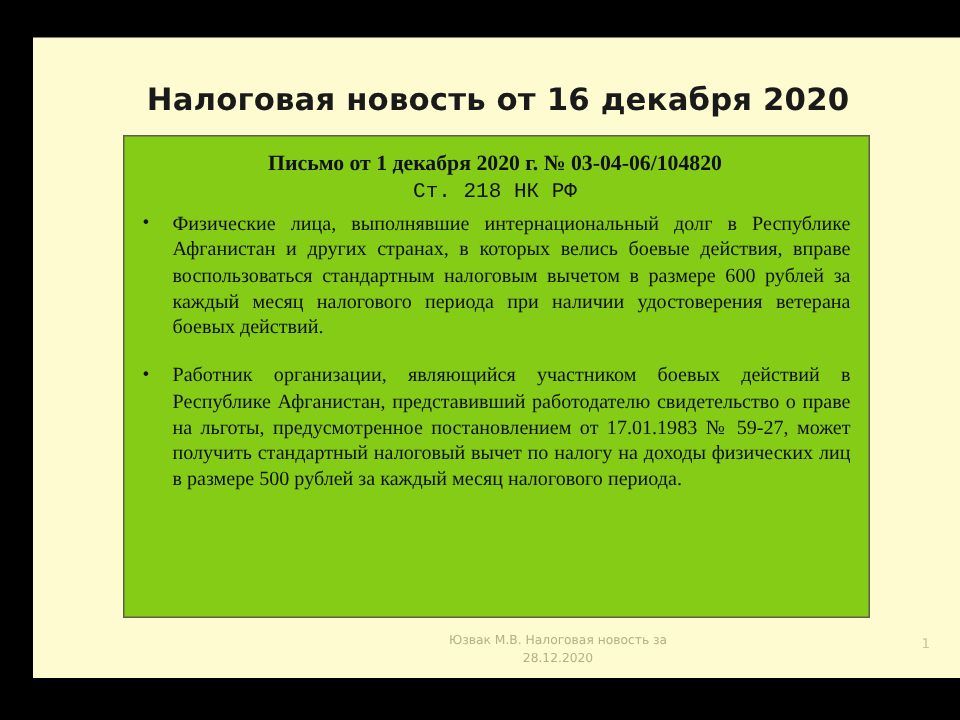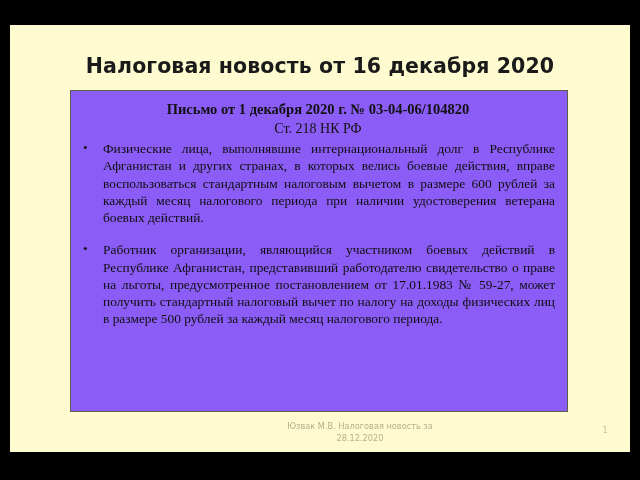--- a/index.html
+++ b/index.html
@@ -18,6 +18,7 @@
     width: 556px;
     height: 480px;
     background: #000000;
+    margin-left: 12px;
   }
   
   #slide {

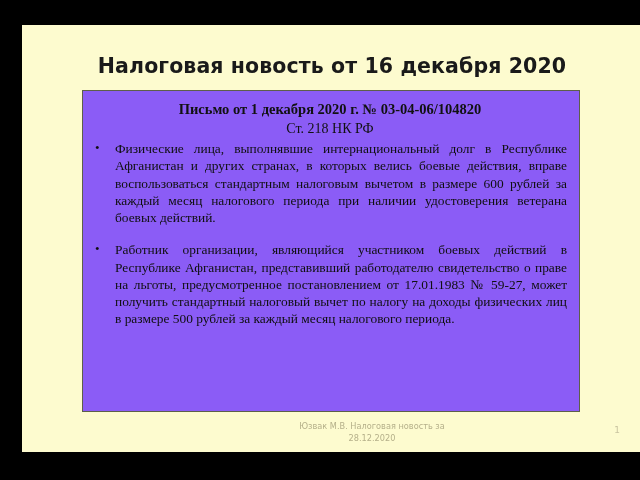--- a/index.html
+++ b/index.html
@@ -49,7 +49,7 @@
     top: 65px;
     width: 498px;
     height: 322px;
-    background: #8b5cf6;
+    background: #84cc16;
     border: 1.5px solid #5d5f4a;
     box-sizing: border-box;
     padding: 8px 12px 8px 10px;

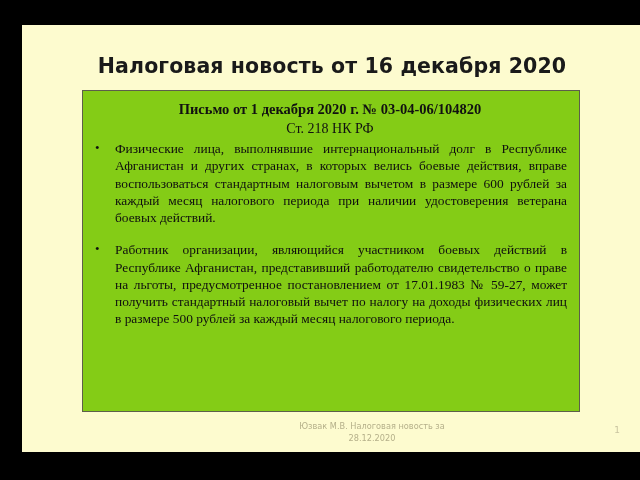--- a/index.html
+++ b/index.html
@@ -65,7 +65,7 @@
   }
   .doc-sub {
     text-align: center;
-    font-family: Liberation Serif, serif;
+    font-family: Liberation Mono, monospace;
     font-size: 14px;
     color: #111111;
     line-height: 1.25;

